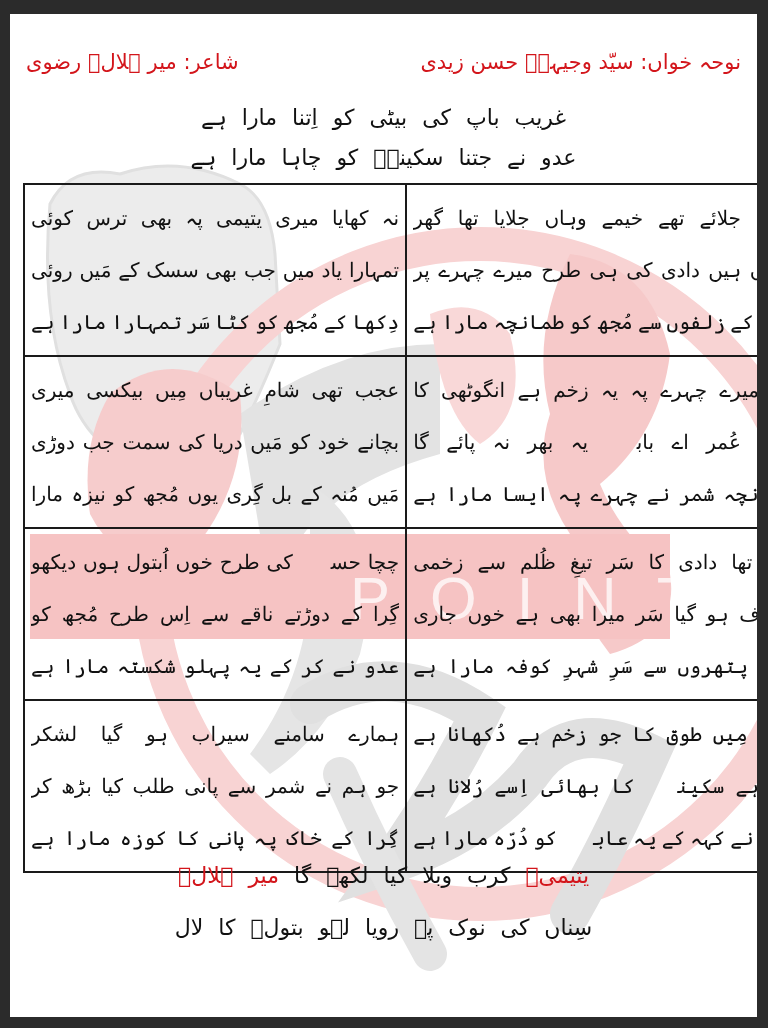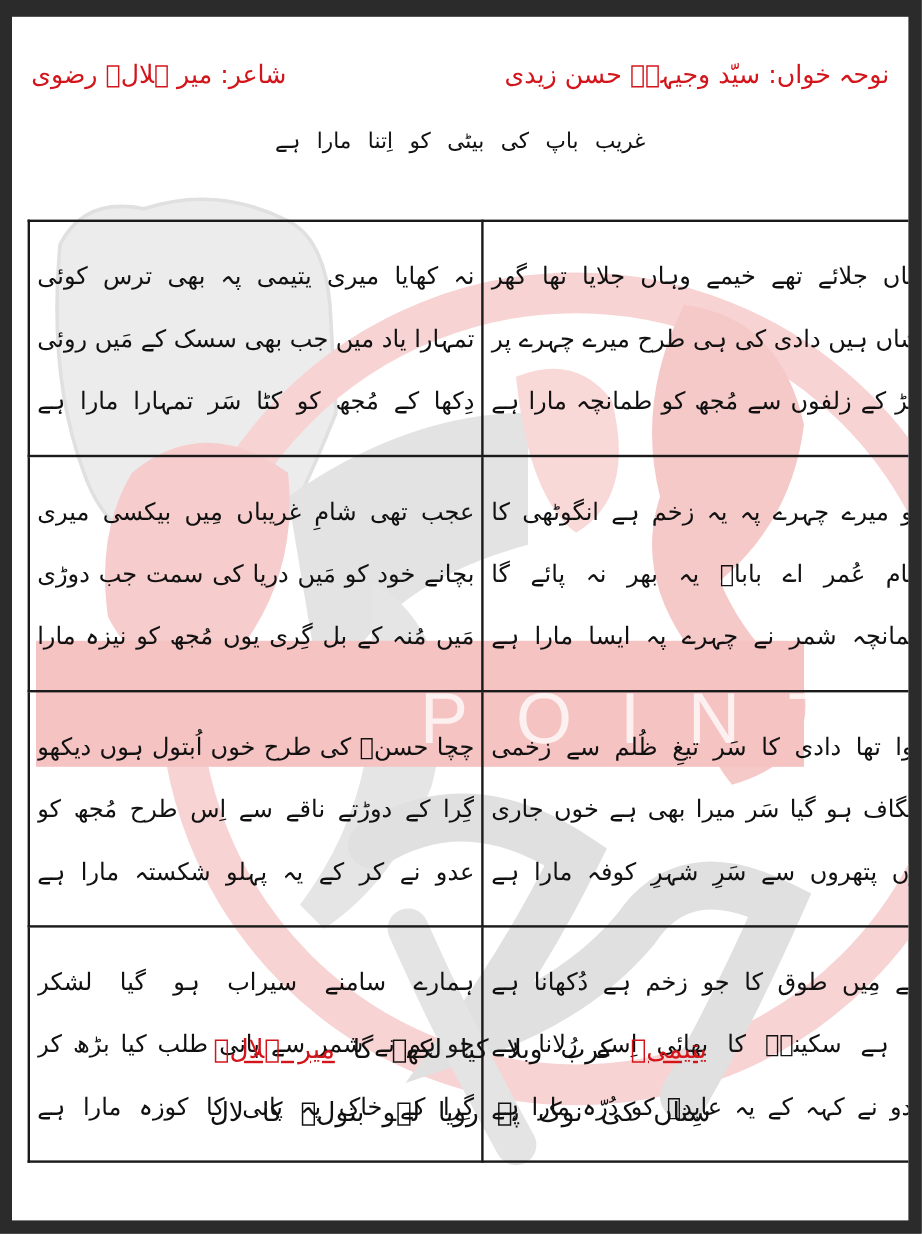--- a/index.html
+++ b/index.html
@@ -55,7 +55,7 @@
       right: 0;
       text-align: center;
       color: #111;
-      font-size: 18px;
+      font-size: 22px;
       letter-spacing: 1px;
       word-spacing: 8px;
     }

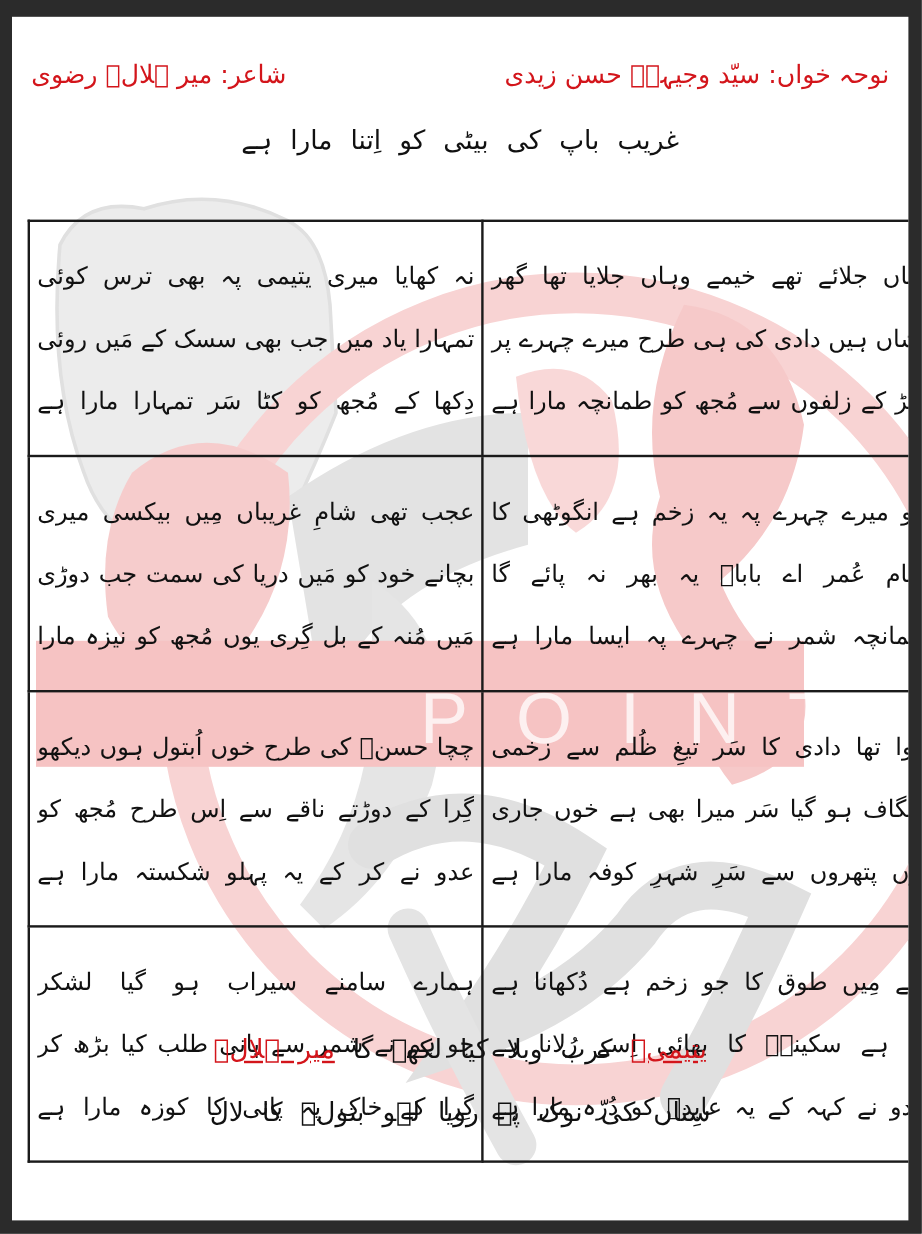--- a/index.html
+++ b/index.html
@@ -130,6 +130,7 @@
 
   <div class="intro urdu" style="top:84px;">
     <div class="line">غریب باپ کی بیٹی کو اِتنا مارا ہے</div>
+    <div class="line">عدو نے جتنا سکینہؑ کو چاہا مارا ہے</div>
   </div>
 
   <table class="verses urdu">

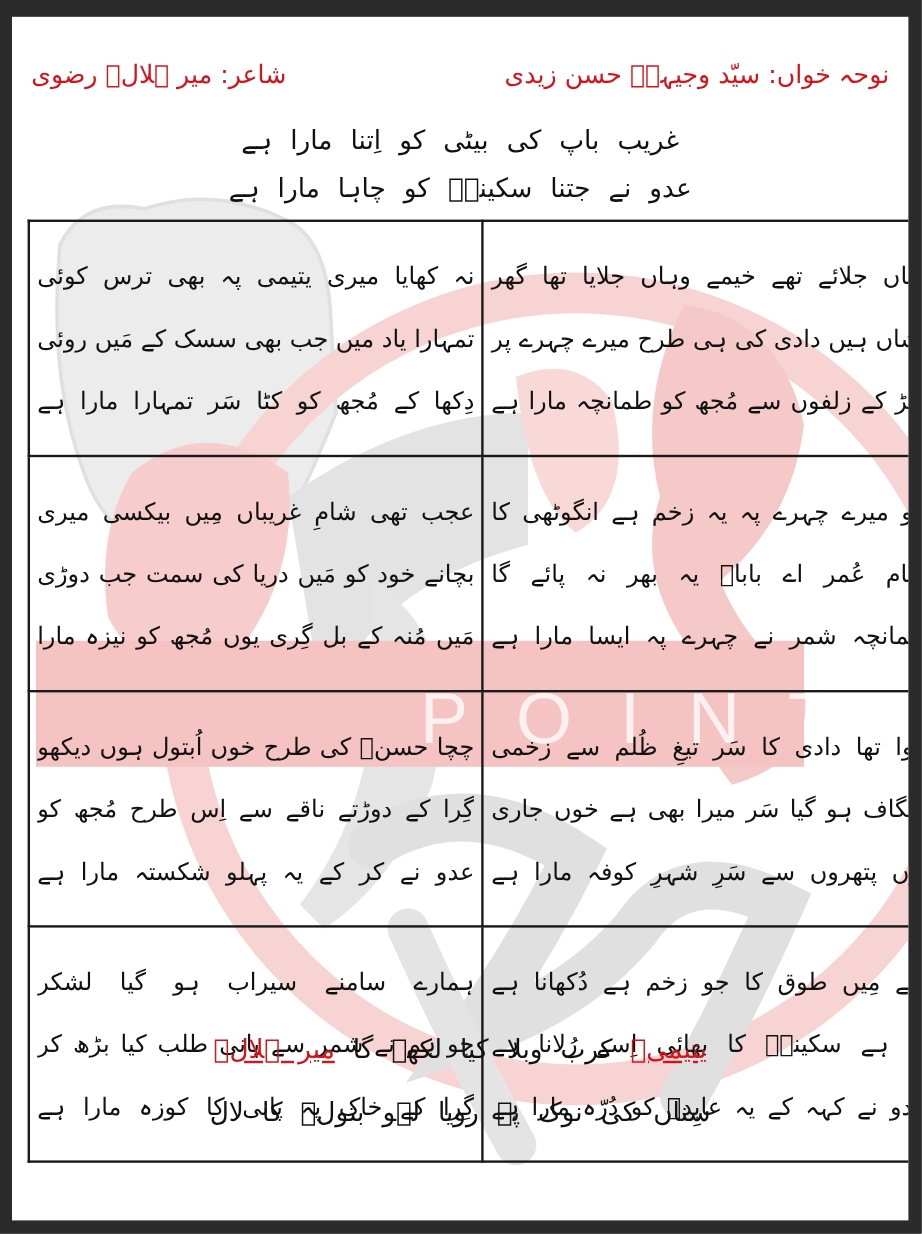--- a/index.html
+++ b/index.html
@@ -72,10 +72,11 @@
       border: 2px solid #1a1a1a;
       width: 50%;
       height: 162px;
-      padding: 16px 6px;
+      padding: 4px 6px;
       vertical-align: middle;
       font-size: 20px;
       color: #111;
+      font-family: Liberation Serif, serif;
     }
     table.verses td .vline {
       height: 52px;

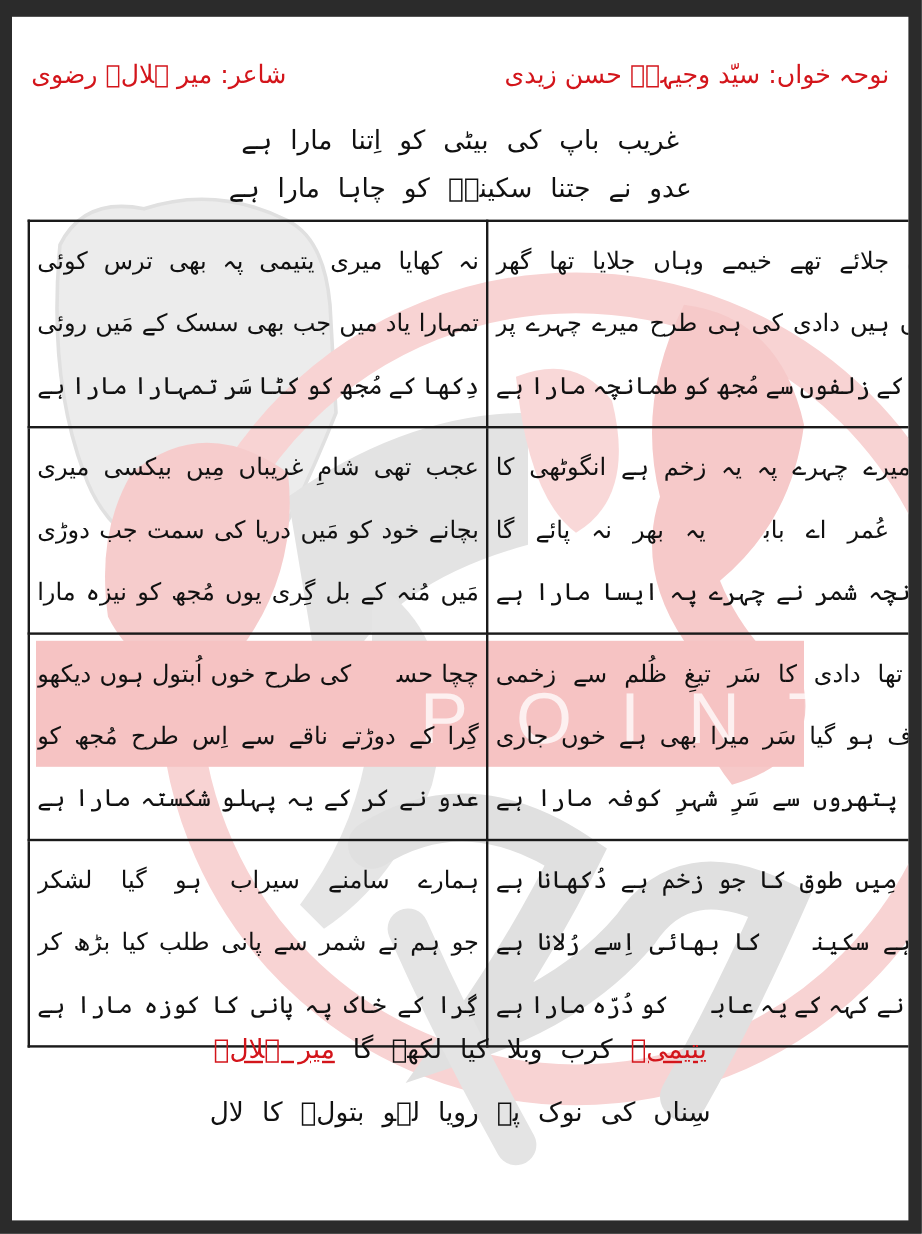--- a/index.html
+++ b/index.html
@@ -97,7 +97,7 @@
       word-spacing: 8px;
     }
     .outro .line { height: 52px; line-height: 52px; }
-    .red { color: #d3151b; text-decoration: underline; }
+    .red { color: #d3151b; }
   </style>
 </head>
 <body>

